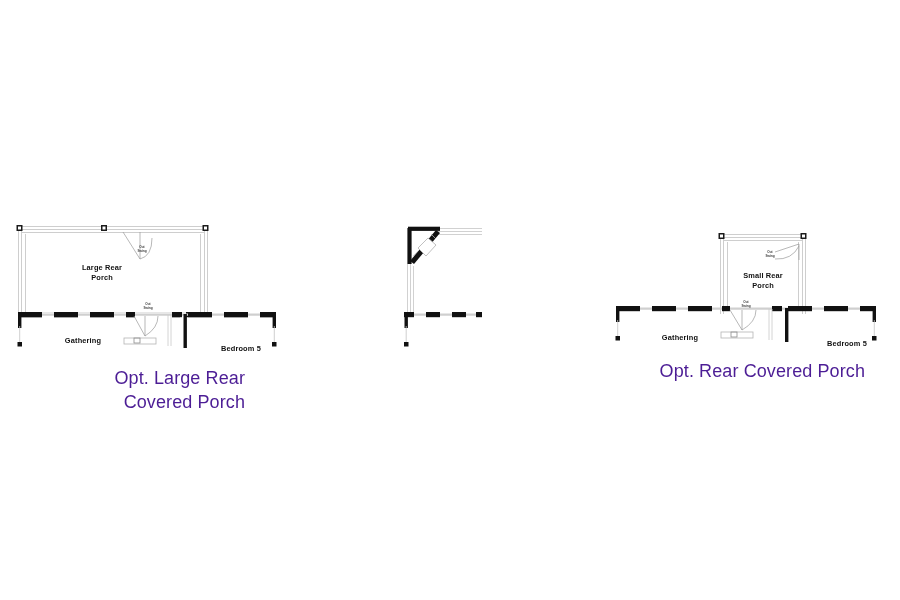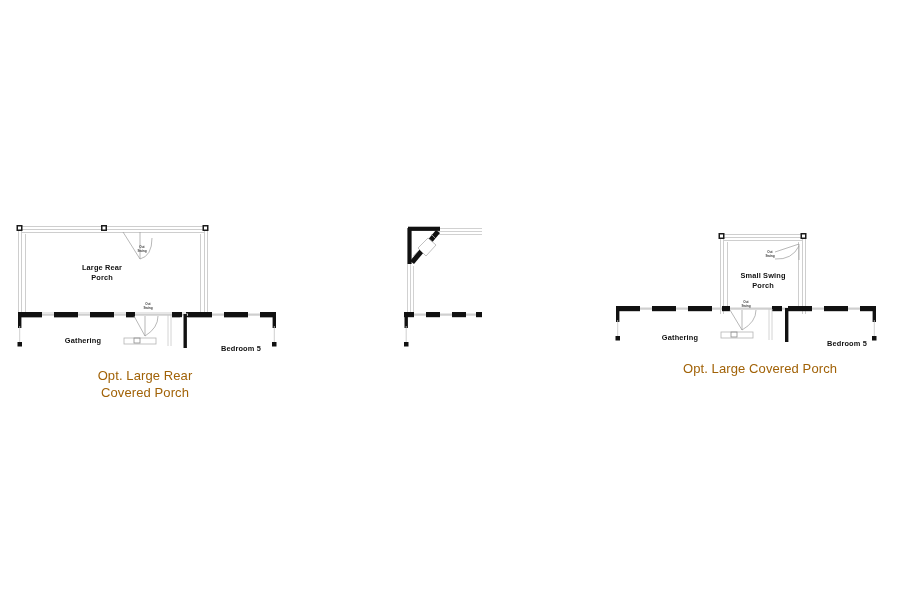--- a/index.html
+++ b/index.html
@@ -303,7 +303,7 @@
   <div class="microlabel" style="left:138px; top:287px; width:20px;">Out
 Swing</div>
 
-  <div class="roomlabel" style="left:721px; top:255px; width:84px;">Small Swing
+  <div class="roomlabel" style="left:721px; top:255px; width:84px;">Small Rear
 Porch</div>
   <div class="roomlabel" style="left:650px; top:317px; width:60px;">Gathering</div>
   <div class="roomlabel" style="left:816px; top:323px; width:62px;">Bedroom 5</div>

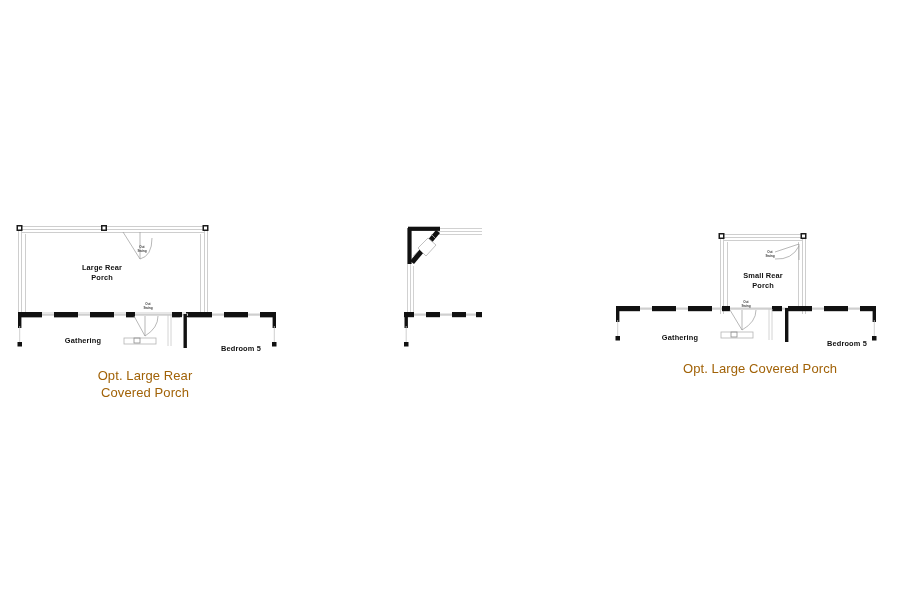--- a/index.html
+++ b/index.html
@@ -35,11 +35,11 @@
 
   .caption {
     position: absolute;
-    text-align: center;
+    text-align: right;
     font-family: "Liberation Sans", sans-serif;
-    font-size: 13px;
+    font-size: 18px;
     line-height: 1.32;
-    color: #a16207;
+    color: #4c1d95;
     letter-spacing: 0.1px;
     white-space: pre-line;
   }

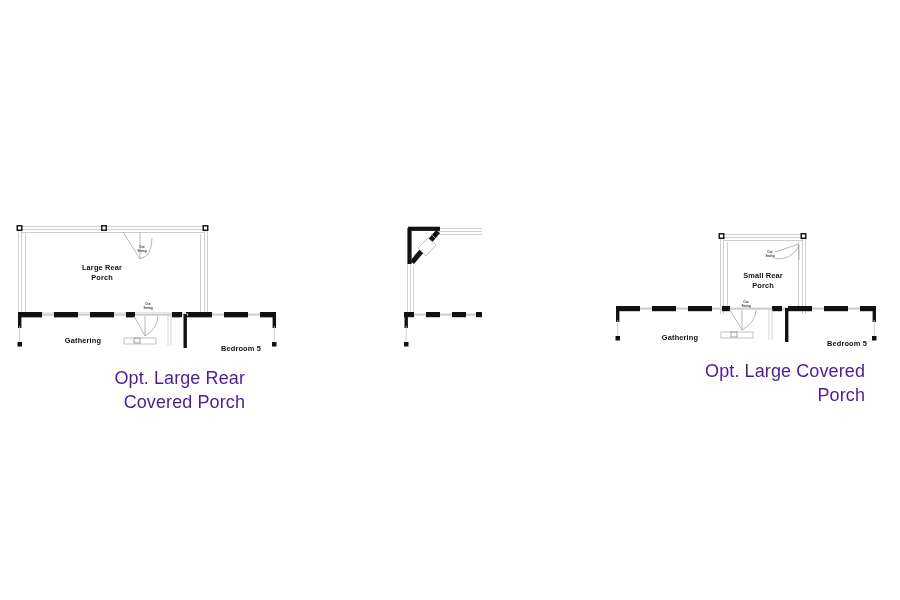--- a/index.html
+++ b/index.html
@@ -314,7 +314,7 @@
 
   <div class="caption caption-1">Opt. Large Rear
 Covered Porch</div>
-  <div class="caption caption-3">Opt. Large Covered Porch</div>
+  <div class="caption caption-3">Opt. Rear Covered Porch</div>
 
 </div>
 

